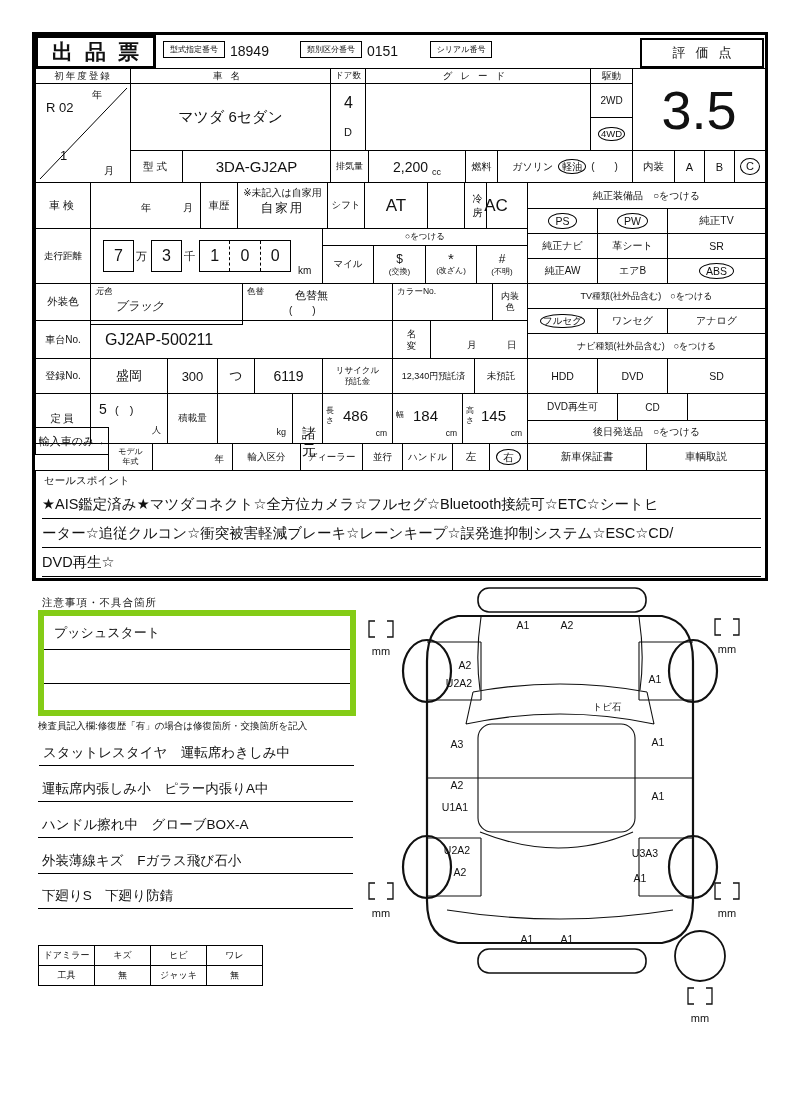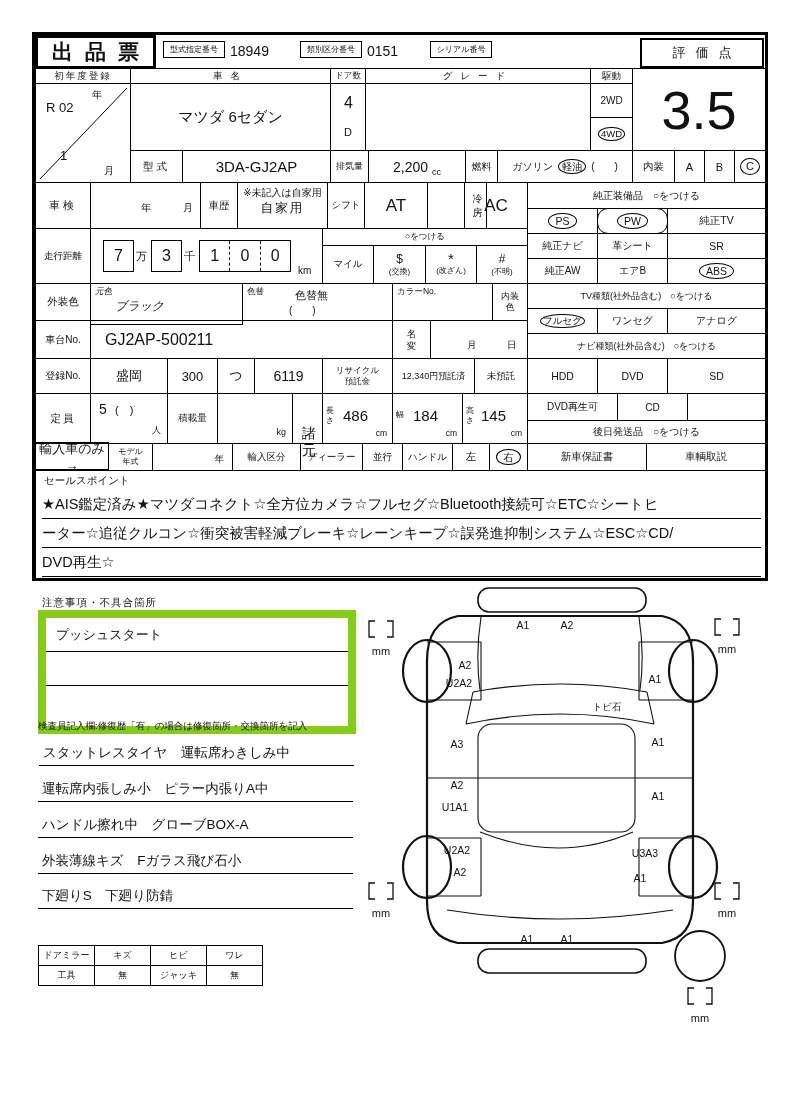--- a/index.html
+++ b/index.html
@@ -107,7 +107,7 @@
   <div class="c f" style="left:527px;top:208px;width:71px;height:26px;">
     <span class="circ" style="font-size:10.5px;">PS</span>
   </div>
-  <div class="c f" style="left:597px;top:208px;width:71px;height:26px;border-radius:11px;">
+  <div class="c f" style="left:597px;top:208px;width:71px;height:26px;">
     <span class="circ" style="font-size:10.5px;">PW</span>
   </div>
   <div class="c f" style="left:667px;top:208px;width:99px;height:26px;font-size:10.5px;">純正TV</div>

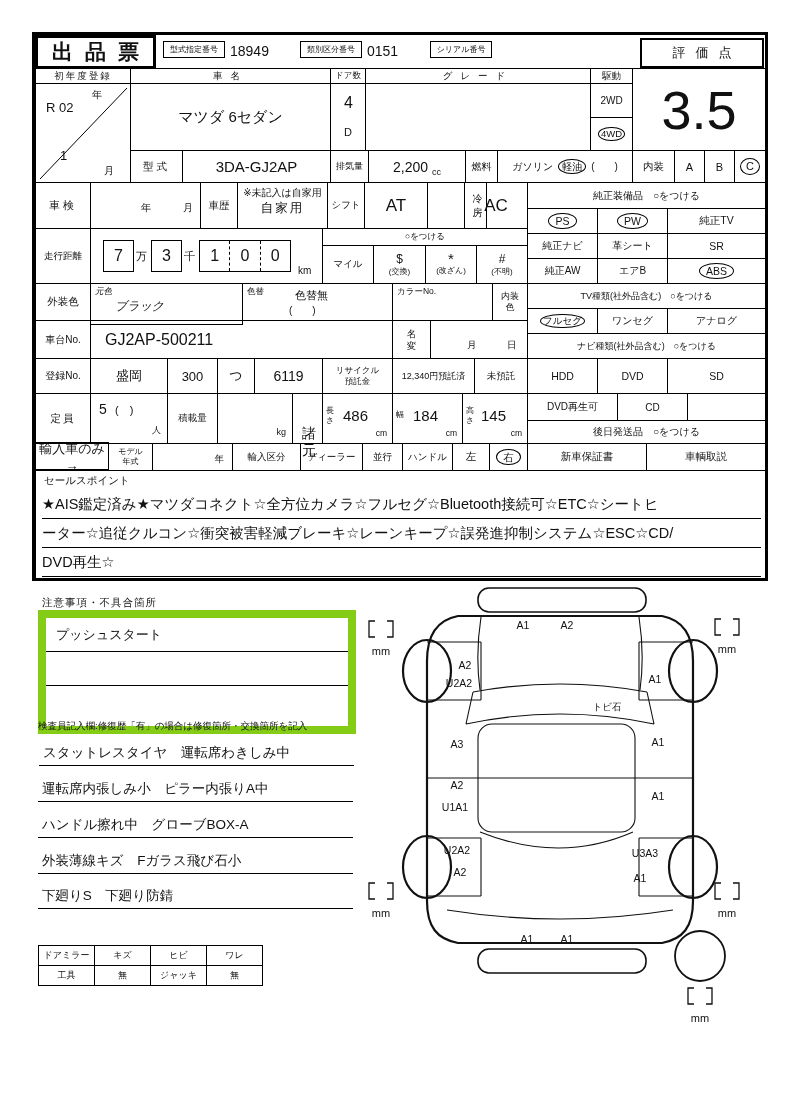--- a/index.html
+++ b/index.html
@@ -233,7 +233,7 @@
 
   <div class="c f" style="left:527px;top:420px;width:239px;height:24px;font-size:10px;">後日発送品　○をつける</div>
 
-  <div class="c f" style="left:35px;top:442px;width:74px;height:28px;font-size:13px;">輸入車のみ→</div>
+  <div class="c f" style="left:35px;top:427px;width:74px;height:28px;font-size:11px;">輸入車のみ→</div>
   <div class="c f" style="left:108px;top:443px;width:45px;height:28px;">
     <span style="display:inline-block;width:28px;font-size:8px;line-height:1.25;">モデル年式</span>
   </div>

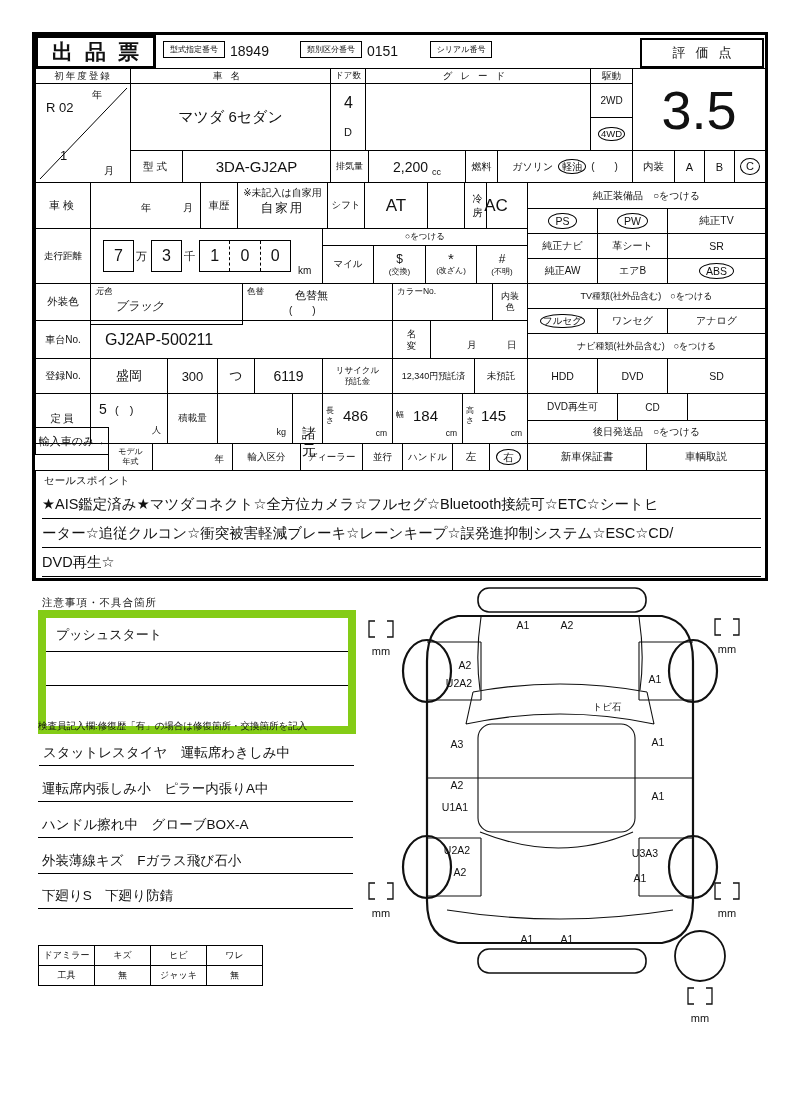--- a/index.html
+++ b/index.html
@@ -260,7 +260,7 @@
   </div>
 
   <div class="n" style="left:42px;top:596px;font-size:10.5px;letter-spacing:1px;">注意事項・不具合箇所</div>
-  <div class="n" style="left:38px;top:610px;width:318px;height:124px;border:8px solid #84cc16;">
+  <div class="n" style="left:38px;top:610px;width:318px;height:106px;border:6px solid #84cc16;">
     <div style="height:34px;border-bottom:1px solid #000;display:flex;align-items:center;padding-left:10px;font-size:13px;">プッシュスタート</div>
     <div style="height:34px;border-bottom:1px solid #000;"></div>
     <div style="height:31px;"></div>

